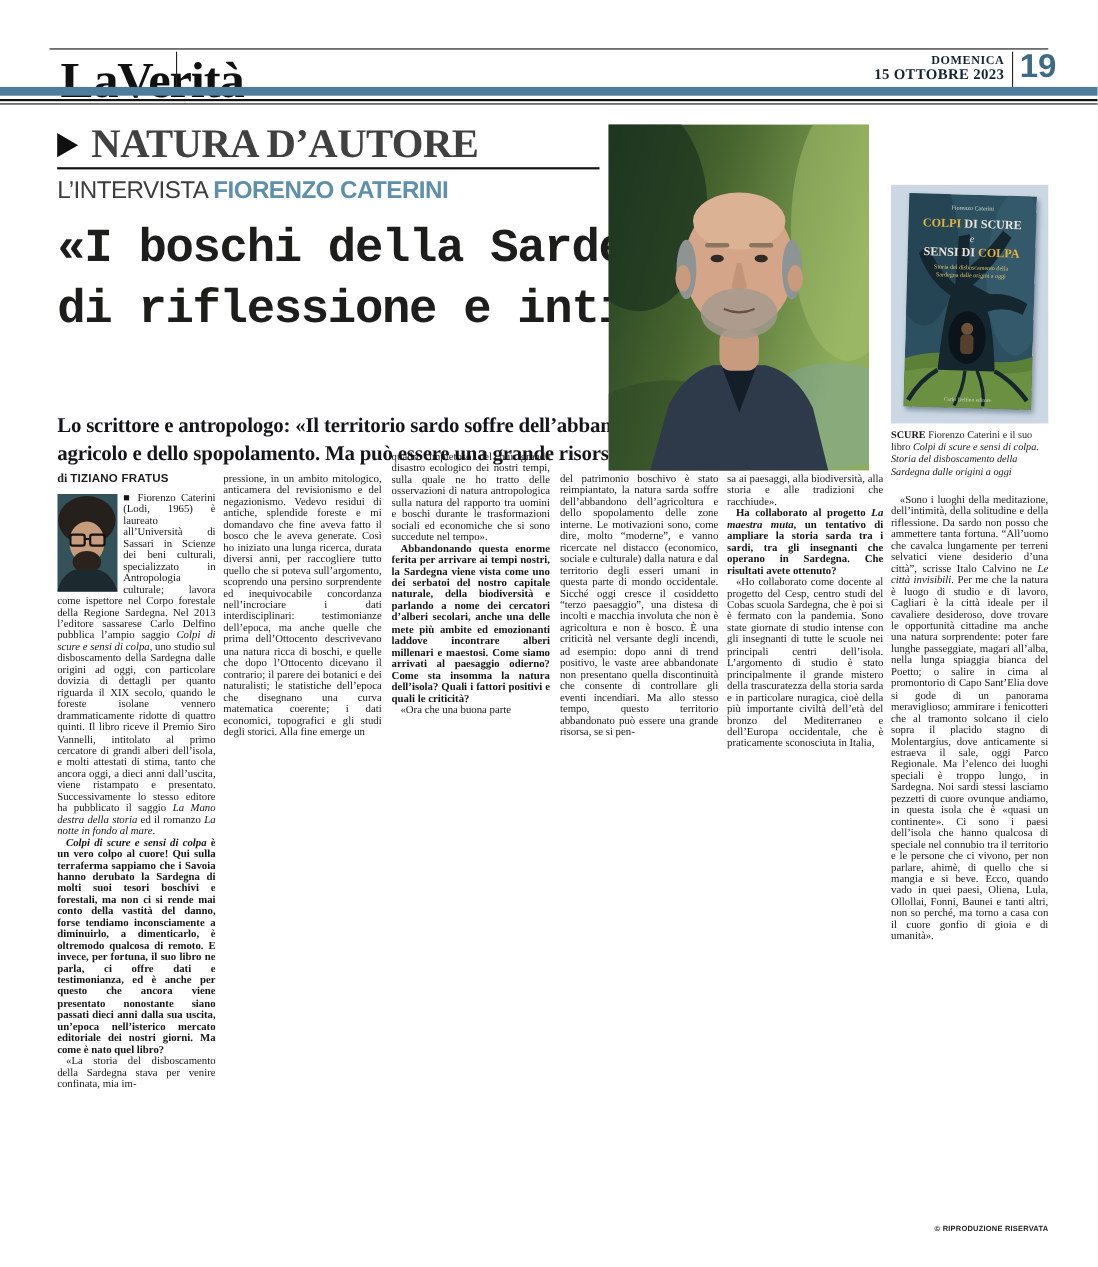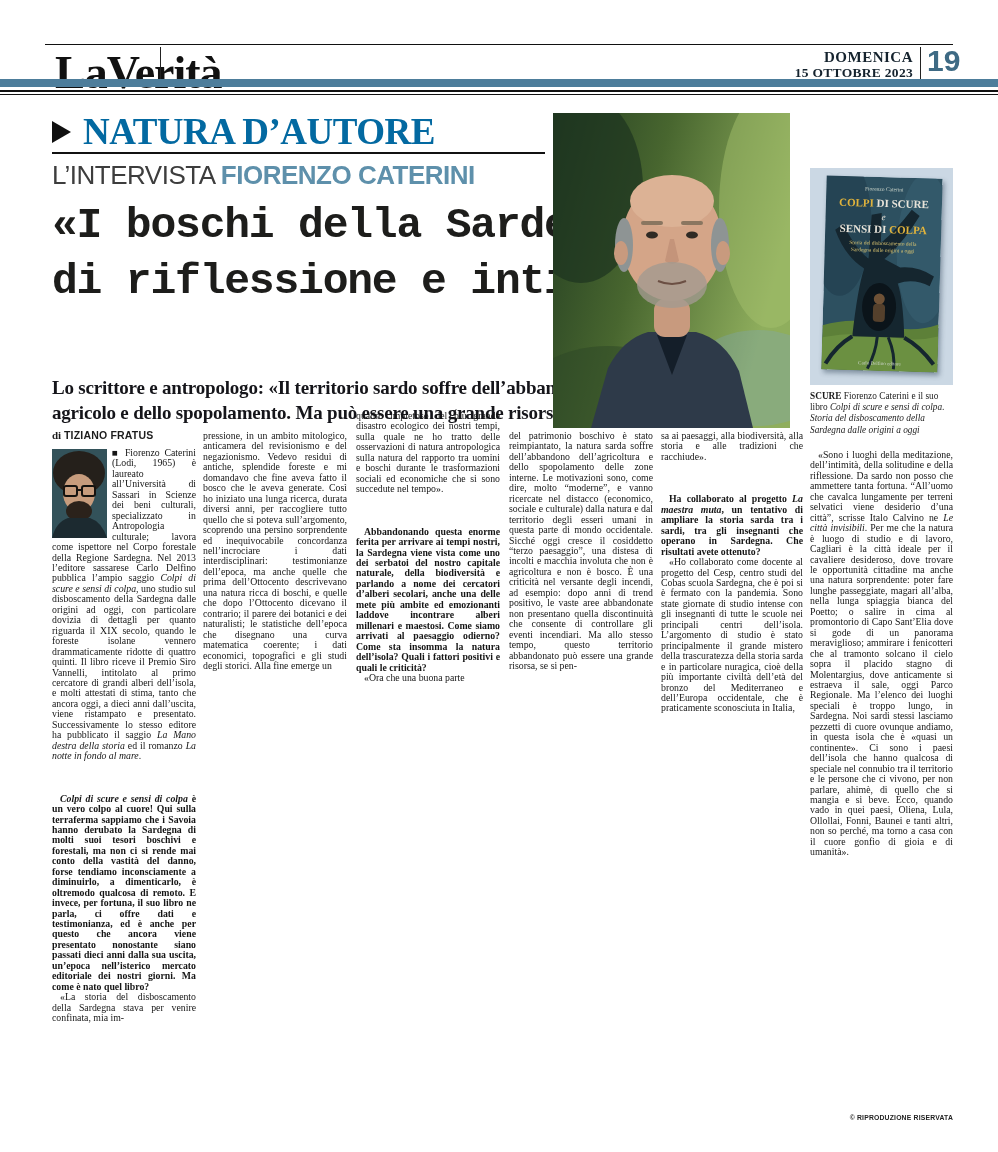--- a/index.html
+++ b/index.html
@@ -12,7 +12,7 @@
             letter-spacing:-1px;color:#111;}
   .vrule{width:1px;background:#222;}
   .datebox{text-align:right;font-weight:700;color:#15232e;line-height:1.1;}
-  .datebox .day{font-size:15px;letter-spacing:.5px;}
+  .datebox .day{font-size:11px;letter-spacing:.5px;}
   .datebox .date{font-size:13.5px;letter-spacing:.3px;}
   .pagenum{font-family:"Liberation Sans",sans-serif;font-weight:700;font-size:30px;color:#3e6a84;}
   .tealbar{background:#4d7d9b;}

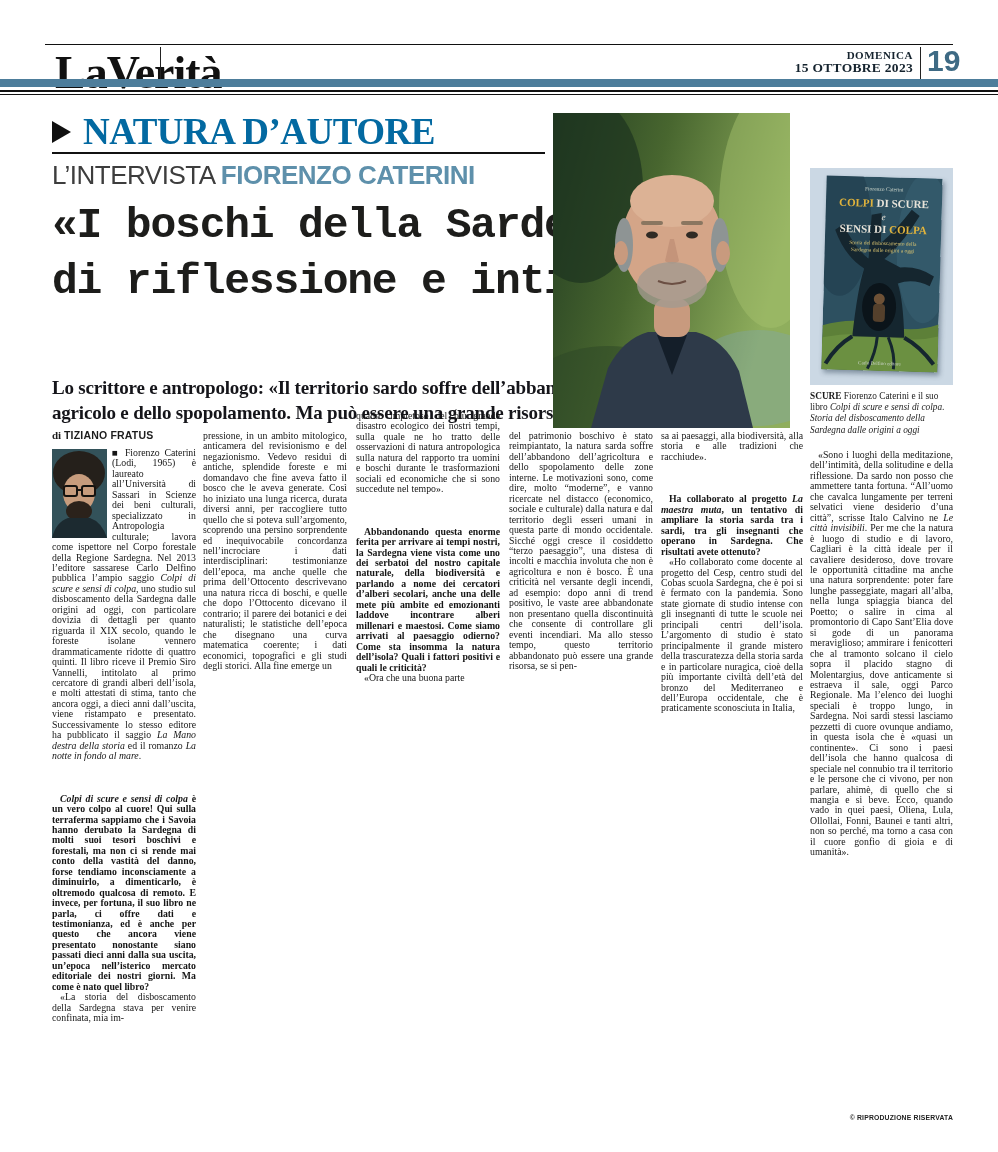--- a/index.html
+++ b/index.html
@@ -21,7 +21,7 @@
   .arrow-icon{width:0;height:0;border-top:11px solid transparent;border-bottom:11px solid transparent;
               border-left:19px solid #101010;display:inline-block;}
   .section-title{font-family:"Liberation Serif",serif;font-weight:700;font-size:37px;
-                 letter-spacing:-.5px;color:#0369a1;white-space:nowrap;}
+                 letter-spacing:-.5px;color:#404040;white-space:nowrap;}
   .kicker{font-family:"Liberation Sans",sans-serif;font-size:26px;letter-spacing:-.5px;white-space:nowrap;}
   .kicker .lbl{color:#3d3d3d;font-weight:400;}
   .kicker .name{color:#5e90ab;font-weight:700;}

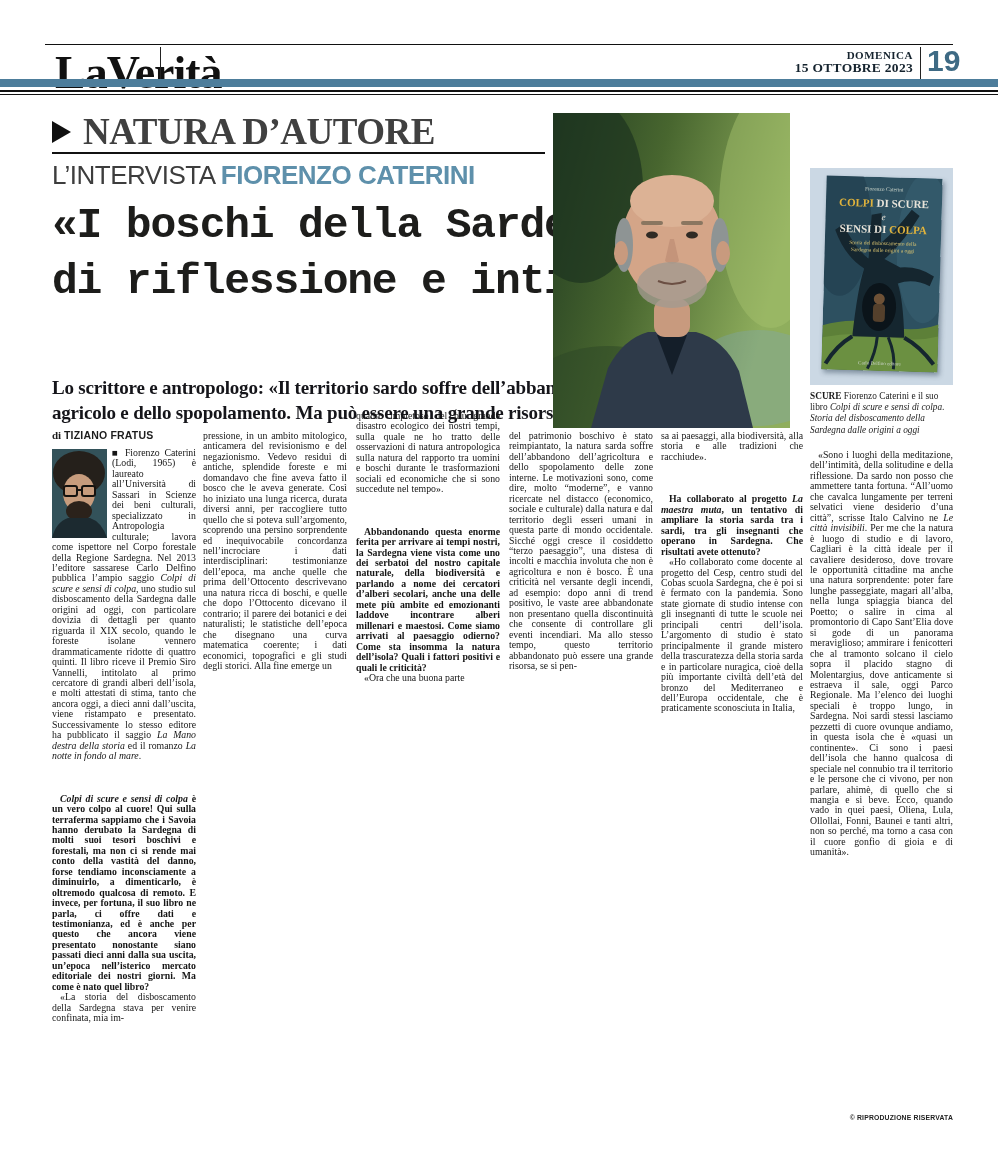--- a/index.html
+++ b/index.html
@@ -22,7 +22,7 @@
               border-left:19px solid #101010;display:inline-block;}
   .section-title{font-family:"Liberation Serif",serif;font-weight:700;font-size:37px;
                  letter-spacing:-.5px;color:#404040;white-space:nowrap;}
-  .kicker{font-family:"Liberation Sans",sans-serif;font-size:26px;letter-spacing:-.5px;white-space:nowrap;}
+  .kicker{font-family:"Liberation Sans",sans-serif;font-size:22px;letter-spacing:-.5px;white-space:nowrap;}
   .kicker .lbl{color:#3d3d3d;font-weight:400;}
   .kicker .name{color:#5e90ab;font-weight:700;}
   .headline{font-family:Liberation Mono, monospace;font-weight:700;color:#1d1d1b;

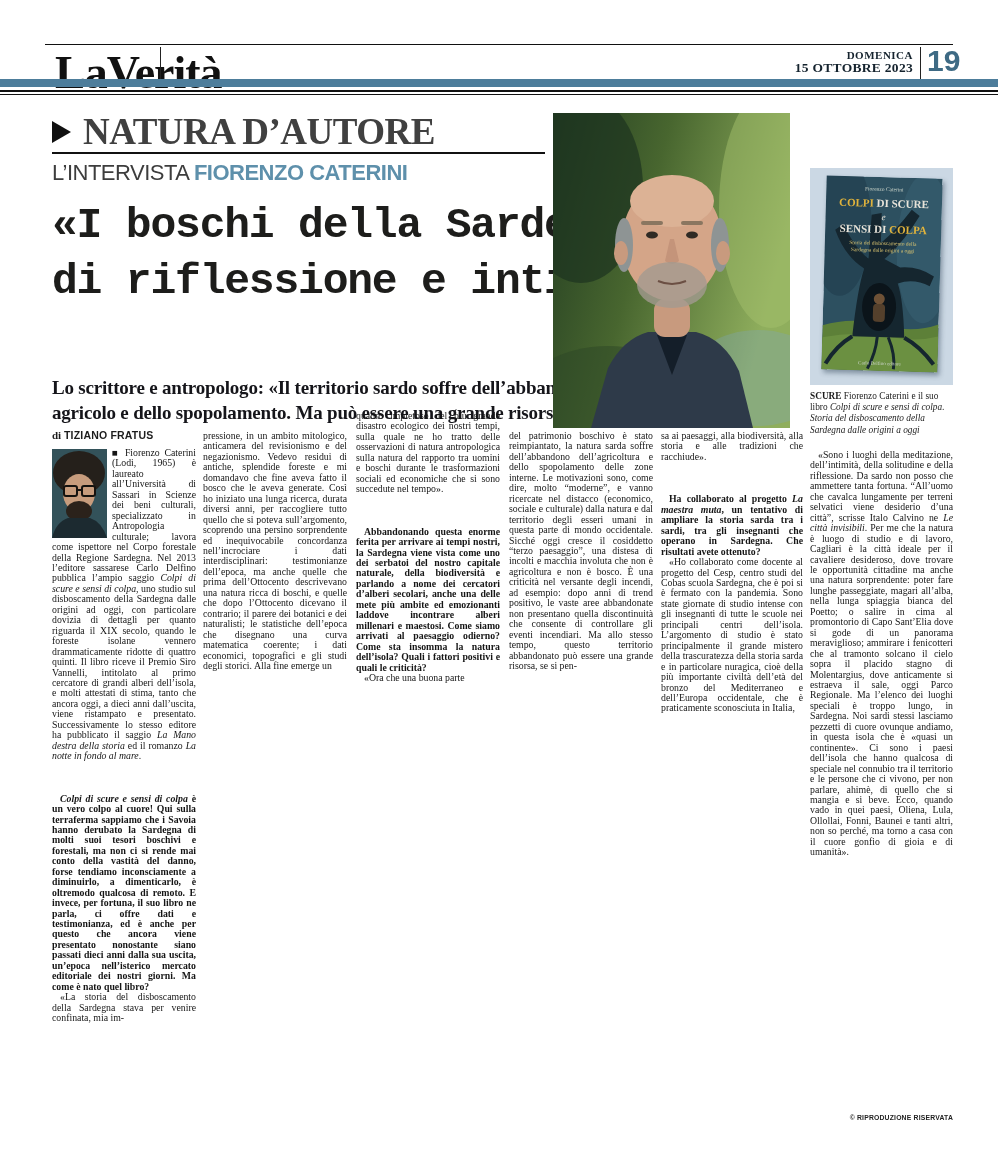--- a/index.html
+++ b/index.html
@@ -35,7 +35,7 @@
   .byline .a{font-family:"Liberation Sans",sans-serif;font-weight:700;font-size:10.5px;letter-spacing:.2px;}
   .col{font-size:9.8px;line-height:10.45px;text-align:justify;color:#151515;overflow:hidden;}
   .col p.para{margin:0;}
-  .col p.q{font-weight:700;margin-top:32px;}
+  .col p.q{font-weight:700;}
   .col p.ind{text-indent:8px;}
   .it{font-style:italic;}
   .bd{font-weight:700;}

